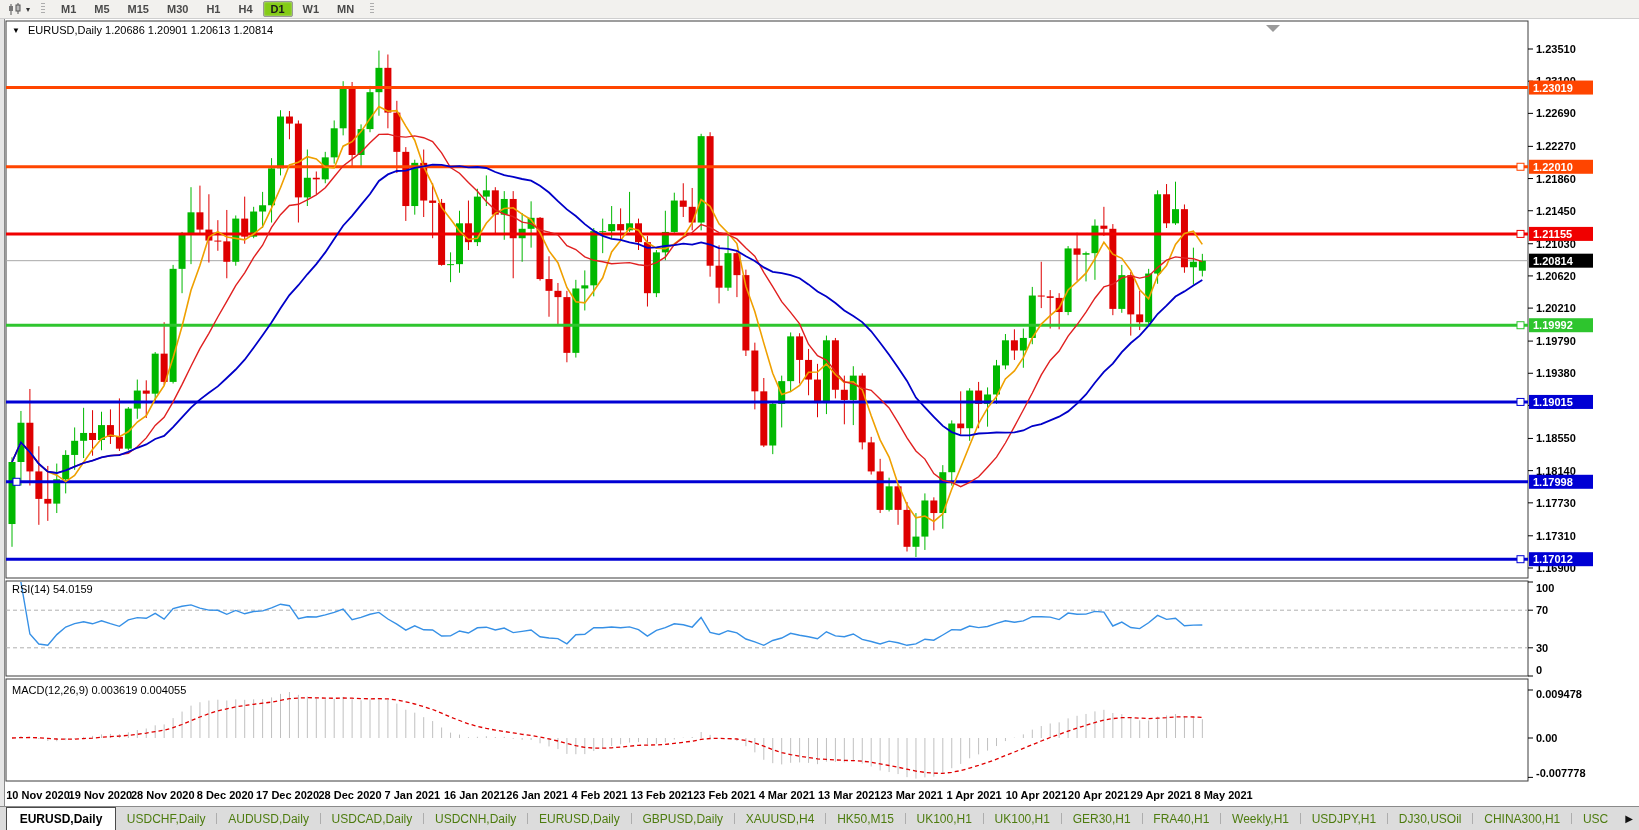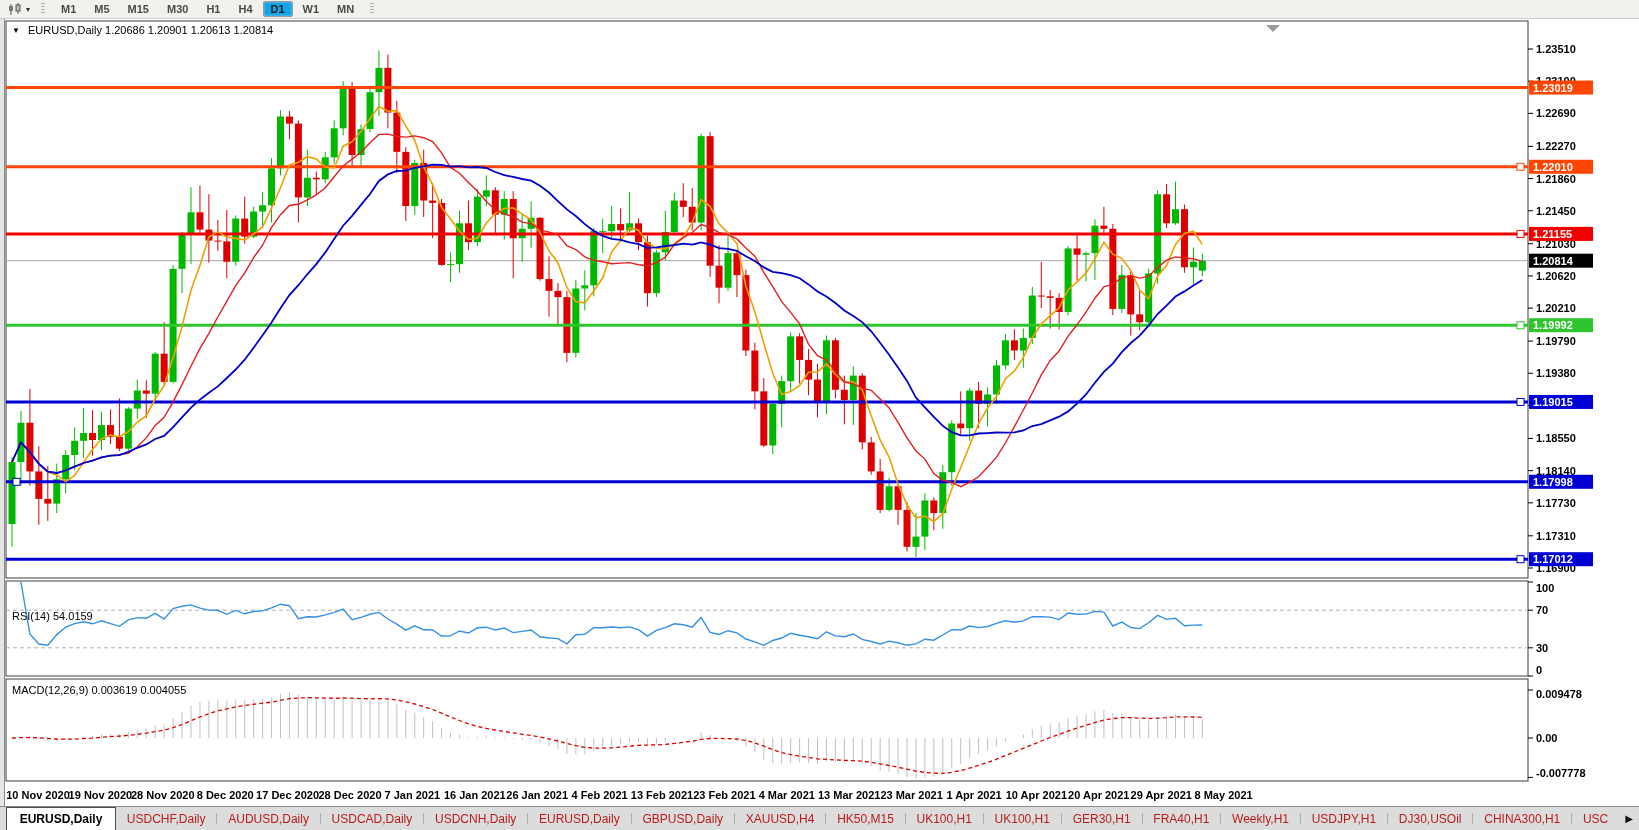--- a/index.html
+++ b/index.html
@@ -9,7 +9,7 @@
   .caret{font-size:8px;color:#333;margin-left:3px}
   .grip{width:4px;height:12px;margin:0 7px;background:repeating-linear-gradient(to bottom,#ADADAD 0 1px,rgba(0,0,0,0) 1px 3px)}
   .tfbtn{padding:1px 7px;font-weight:700;color:#4A4A4A;border:1px solid rgba(0,0,0,0);border-radius:2px;margin:0 1px}
-  .tfbtn.active{background:#0ea5e9;border-color:#9A9A9A;box-shadow:inset 0 0 2px #CFCFCF;color:#1A1A1A}
+  .tfbtn.active{background:#84cc16;border-color:#9A9A9A;box-shadow:inset 0 0 2px #CFCFCF;color:#1A1A1A}
   .overlay-label{position:absolute;font-size:11px;font-weight:400;color:#000;z-index:2;white-space:nowrap}
   #chart-title{left:12px;top:24px}
   #rsi-label{left:12px;top:610px}

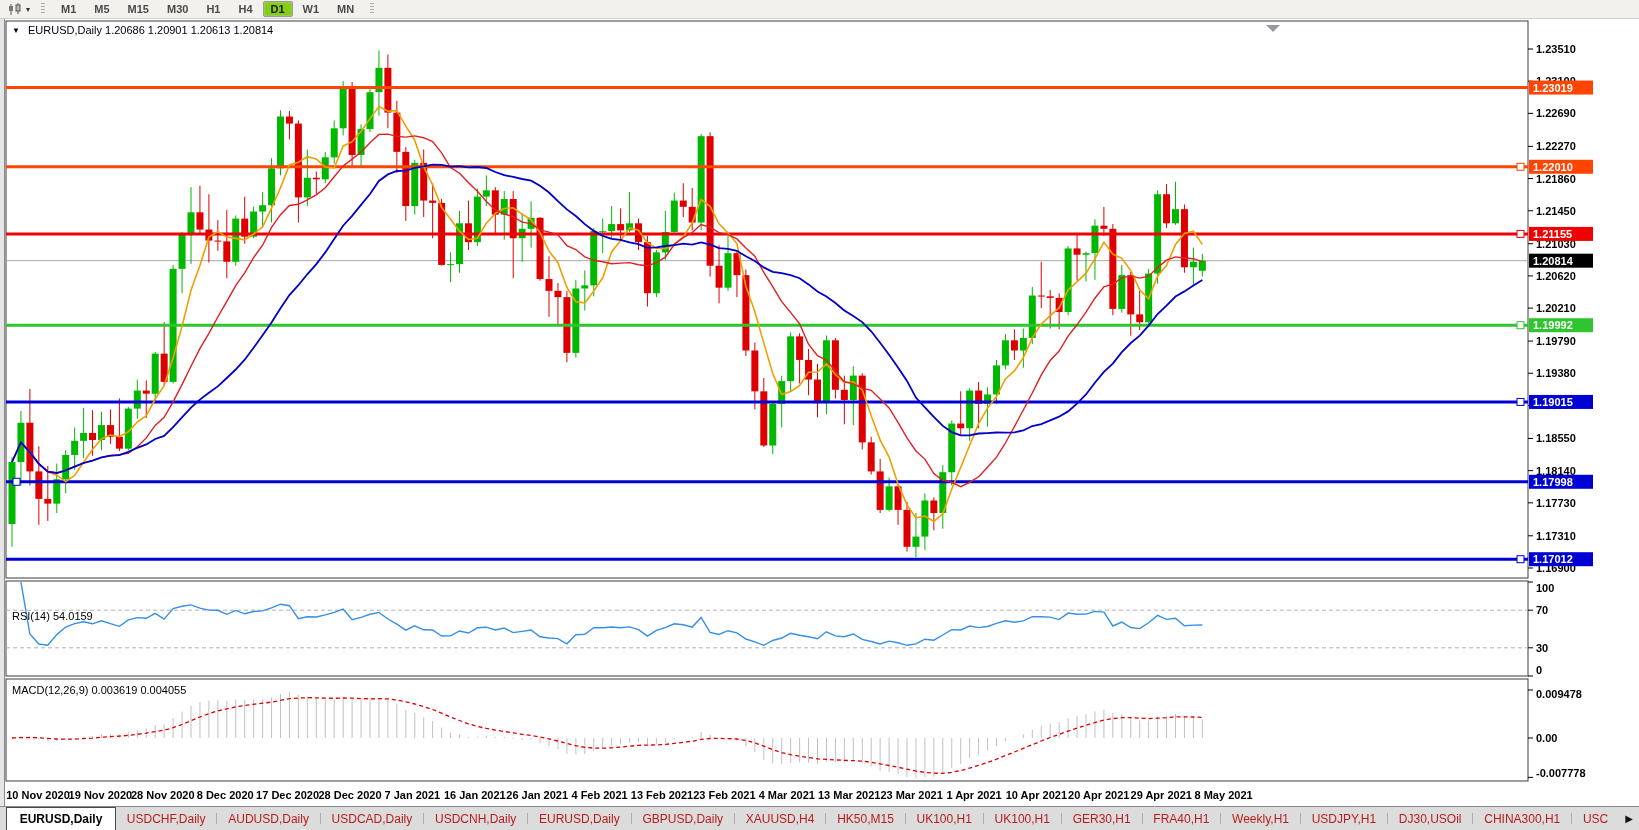--- a/index.html
+++ b/index.html
@@ -12,7 +12,7 @@
   .tfbtn.active{background:#84cc16;border-color:#9A9A9A;box-shadow:inset 0 0 2px #CFCFCF;color:#1A1A1A}
   .overlay-label{position:absolute;font-size:11px;font-weight:400;color:#000;z-index:2;white-space:nowrap}
   #chart-title{left:12px;top:24px}
-  #rsi-label{left:12px;top:610px}
+  #rsi-label{left:12px;top:583px}
   #macd-label{left:12px;top:684px}
   .collapse{font-size:8px;vertical-align:1px;margin-right:5px}
   #chart-svg{position:absolute;left:0;top:0;z-index:1}

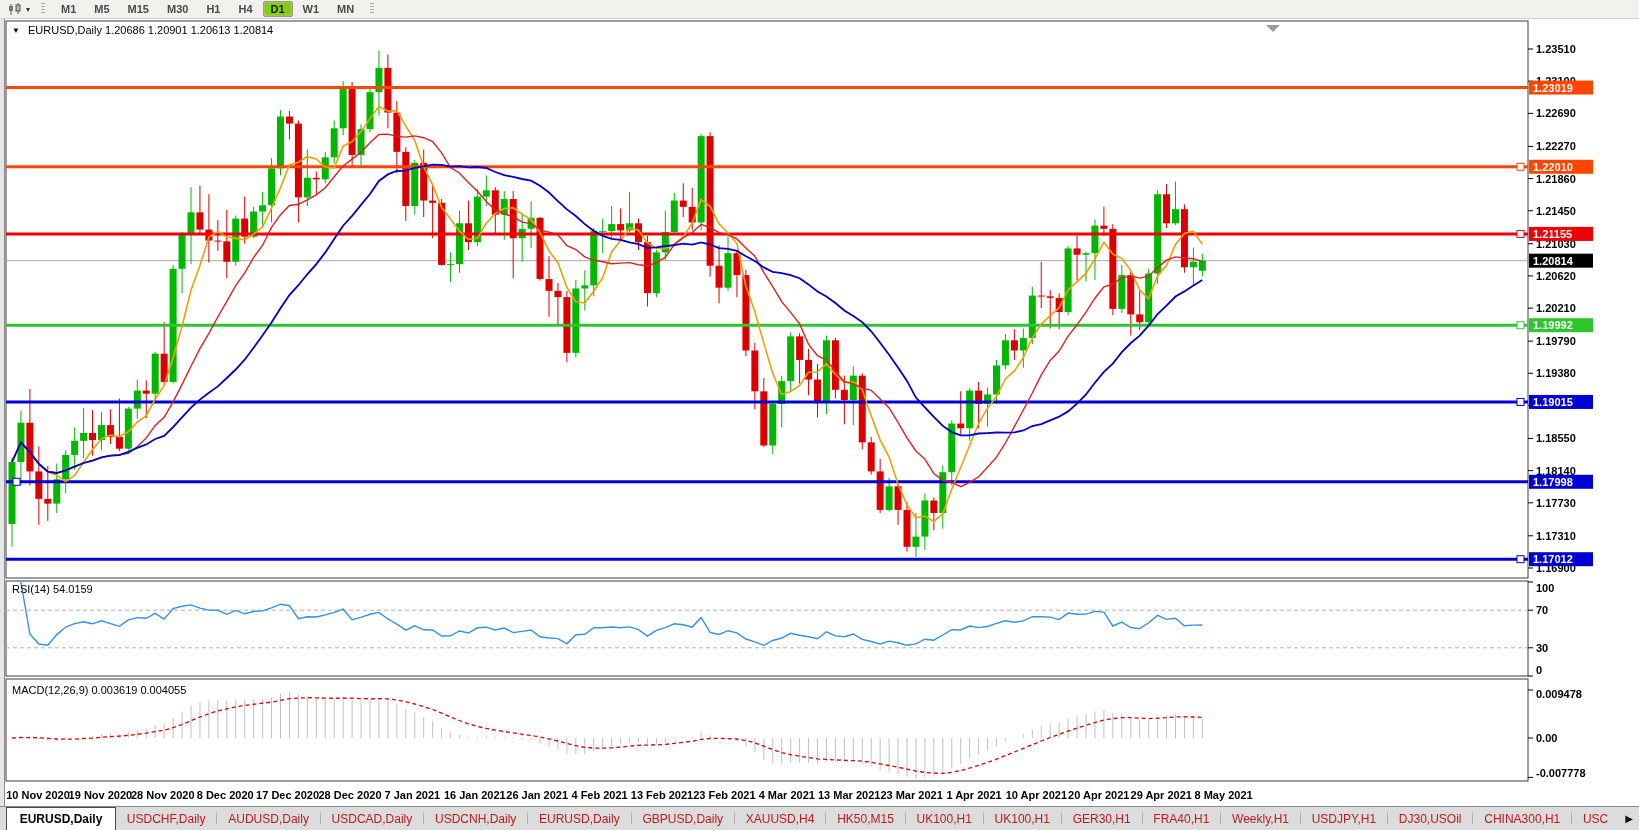--- a/index.html
+++ b/index.html
@@ -17,7 +17,7 @@
   .collapse{font-size:8px;vertical-align:1px;margin-right:5px}
   #chart-svg{position:absolute;left:0;top:0;z-index:1}
   #tabbar{position:absolute;left:0;top:806px;width:1639px;height:24px;background:#DCDCDC;border-top:1px solid #8A8A8A;display:flex;align-items:stretch;font-size:12px;z-index:3;box-sizing:border-box}
-  .tab{display:flex;align-items:center;justify-content:center;padding:0 8px;color:#b91c1c;flex:1 1 auto;white-space:nowrap;overflow:hidden}
+  .tab{display:flex;align-items:center;justify-content:center;padding:0 8px;color:#4d7c0f;flex:1 1 auto;white-space:nowrap;overflow:hidden}
   .tab.active{background:#FFF;border:1px solid #4A4A4A;border-bottom:none;color:#000;font-weight:700;flex:0 0 auto;min-width:92px;margin-left:6px}
   .tabsep{width:1px;background:#ADADAD;margin:6px 0;flex:0 0 auto}
   .scrollbtn{width:20px;display:flex;align-items:center;justify-content:center;color:#111;font-size:10px;flex:0 0 auto}

